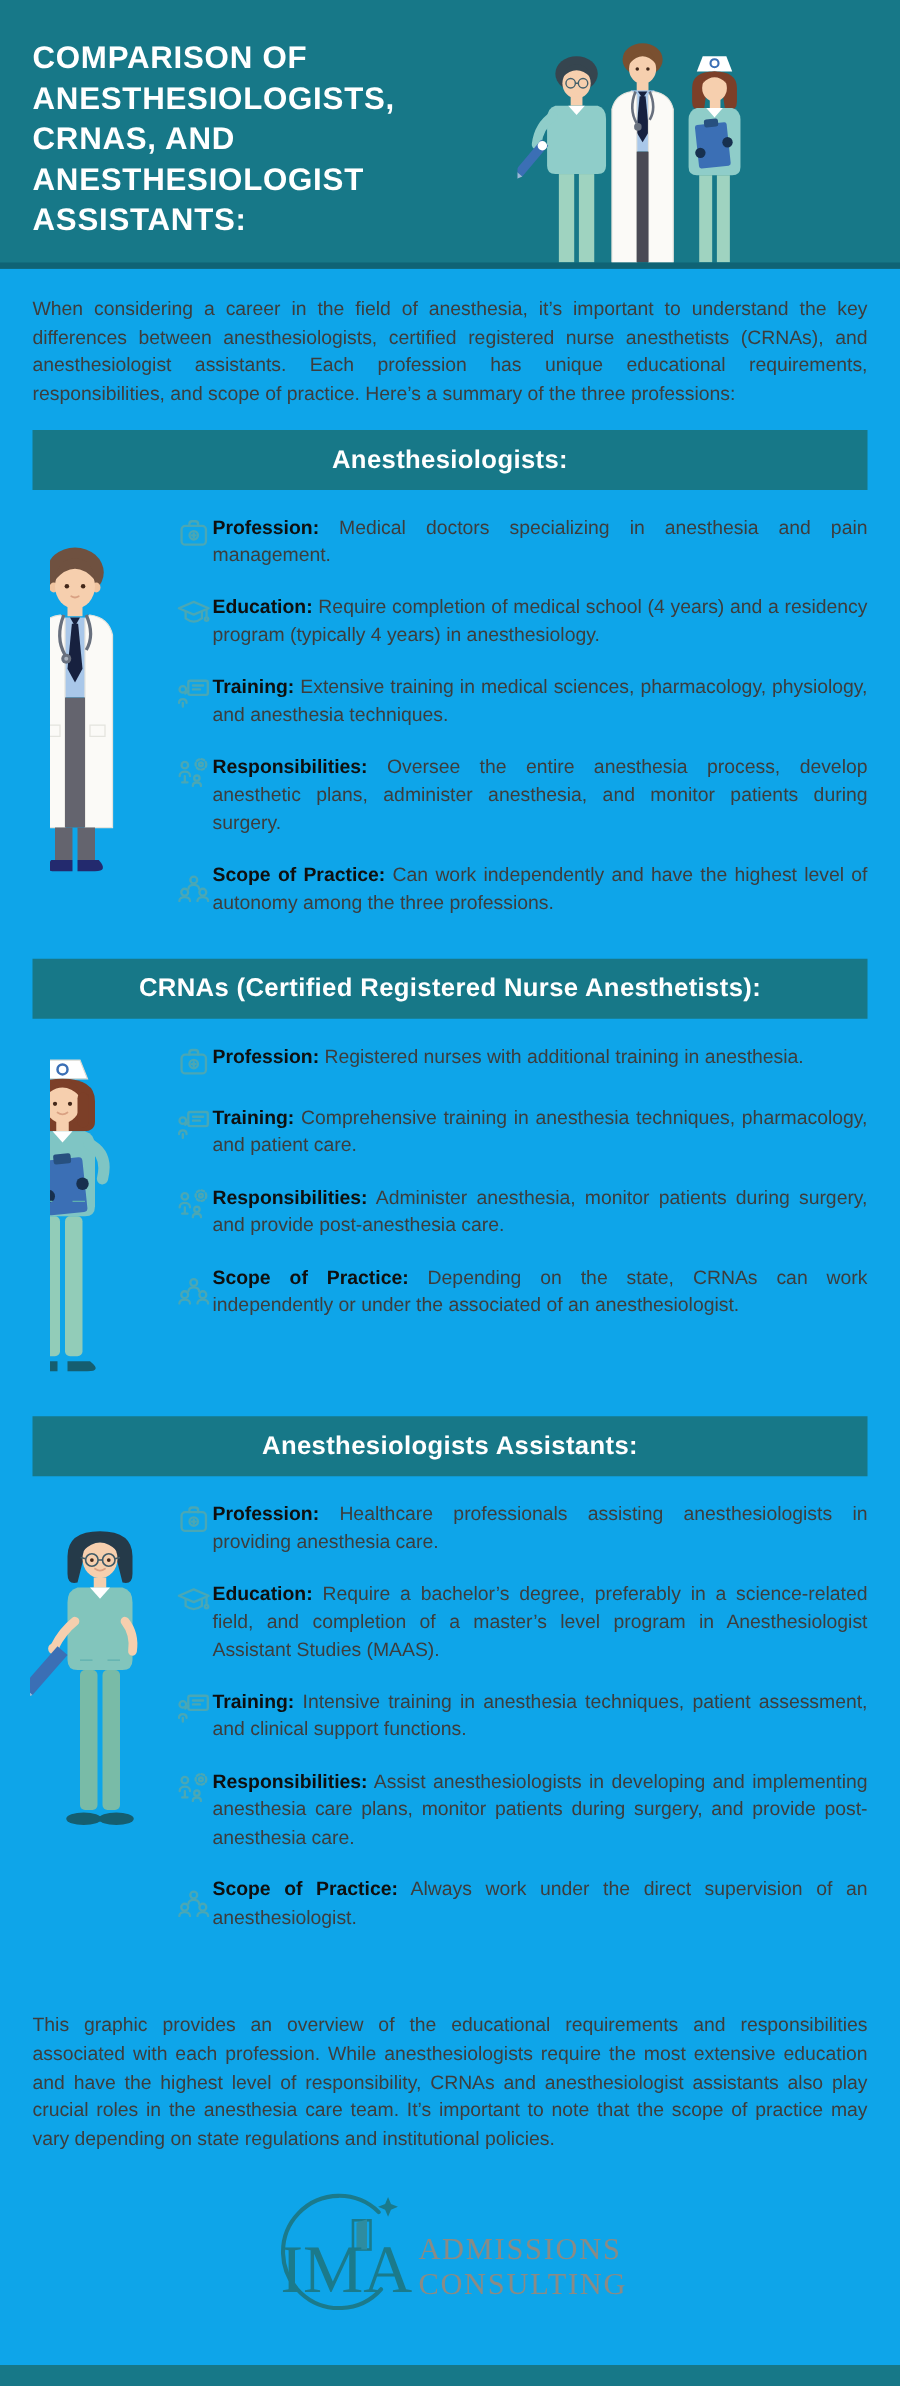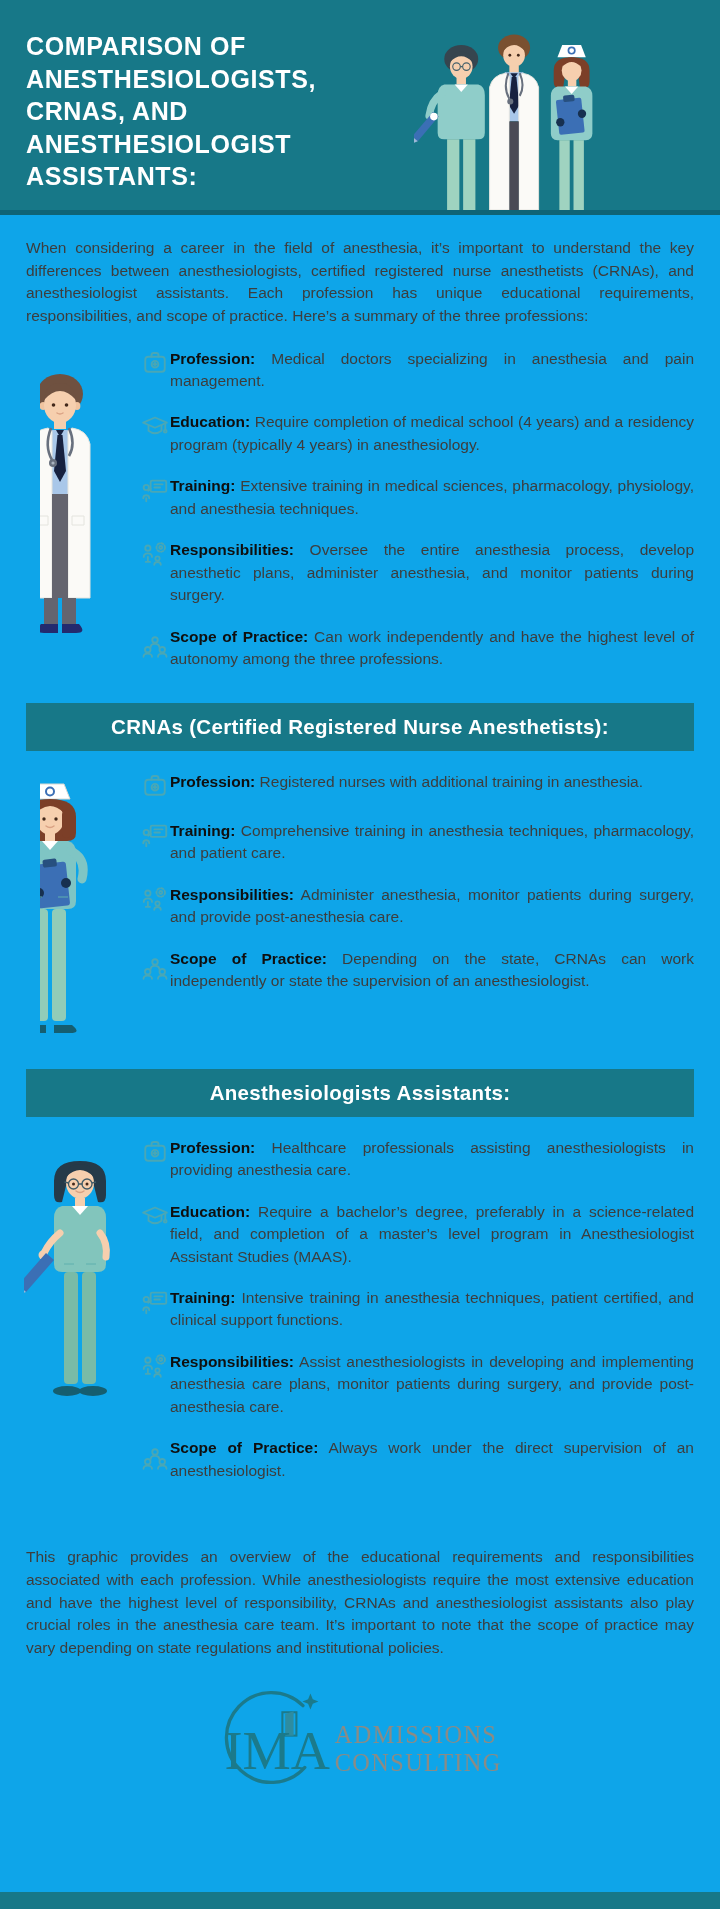--- a/index.html
+++ b/index.html
@@ -241,6 +241,9 @@
 
   <p class="para">When considering a career in the field of anesthesia, it’s important to understand the key differences between anesthesiologists, certified registered nurse anesthetists (CRNAs), and anesthesiologist assistants. Each profession has unique educational requirements, responsibilities, and scope of practice. Here’s a summary of the three professions:</p>
 
+  <div class="bar">
+    <span>Anesthesiologists:</span>
+  </div>
   <div class="sec s1">
     <div class="fig">
       <svg width="80" height="276" viewBox="20 0 80 276">

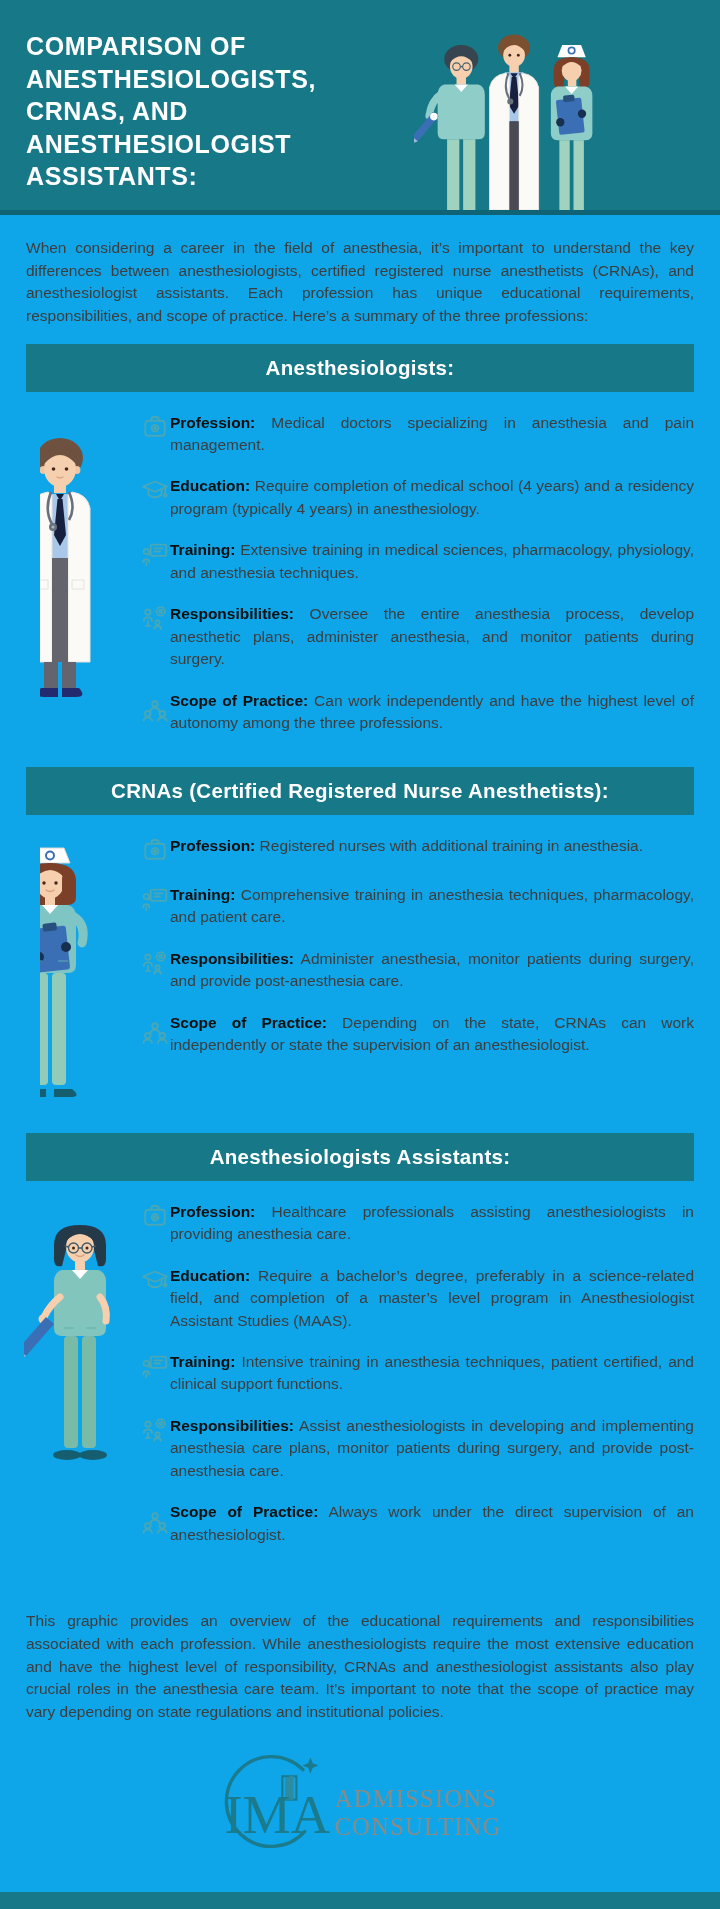--- a/index.html
+++ b/index.html
@@ -316,7 +316,7 @@
         <svg class="ic" viewBox="0 0 24 24">
             <use href="#i-team"></use>
           </svg>
-        <p><b>Scope of Practice:</b> <span>Depending on the state, CRNAs can work independently or state the supervision of an anesthesiologist.</span></p>
+        <p><b>Scope of Practice:</b> <span>Depending on the state, CRNAs can work independently or under the associated of an anesthesiologist.</span></p>
       </div>
     </div>
   </div>

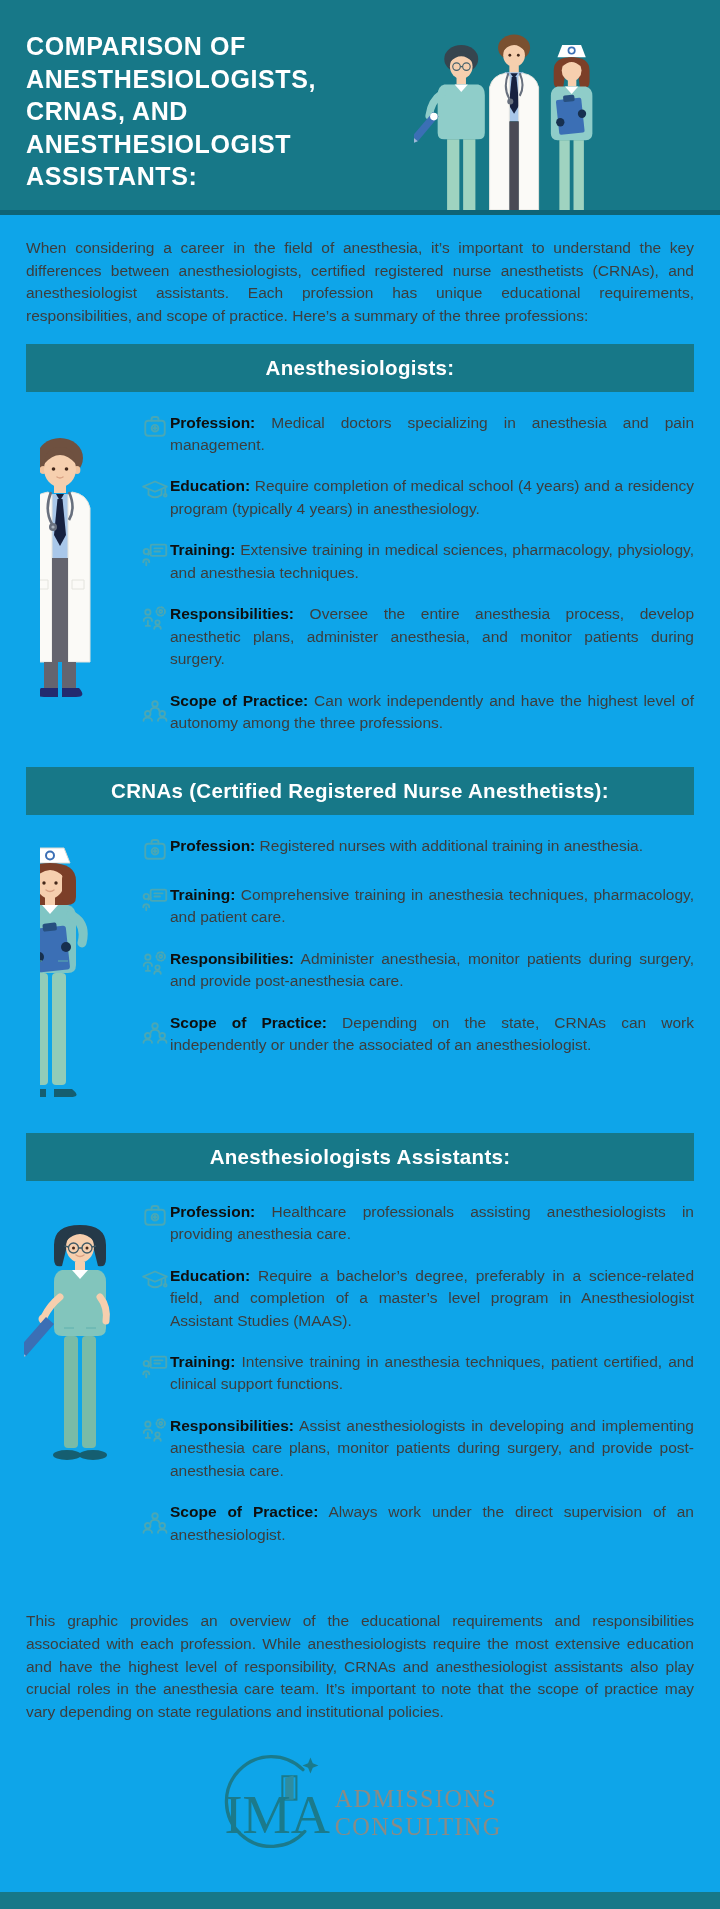--- a/index.html
+++ b/index.html
@@ -347,7 +347,7 @@
         <svg class="ic" viewBox="0 0 24 24">
             <use href="#i-train"></use>
           </svg>
-        <p><b>Training:</b> <span>Intensive training in anesthesia techniques, patient certified, and clinical support functions.</span></p>
+        <p><b>Training:</b> <span>Intensive training in anesthesia techniques, patient assessment, and clinical support functions.</span></p>
       </div>
       <div class="item">
         <svg class="ic" viewBox="0 0 24 24">

